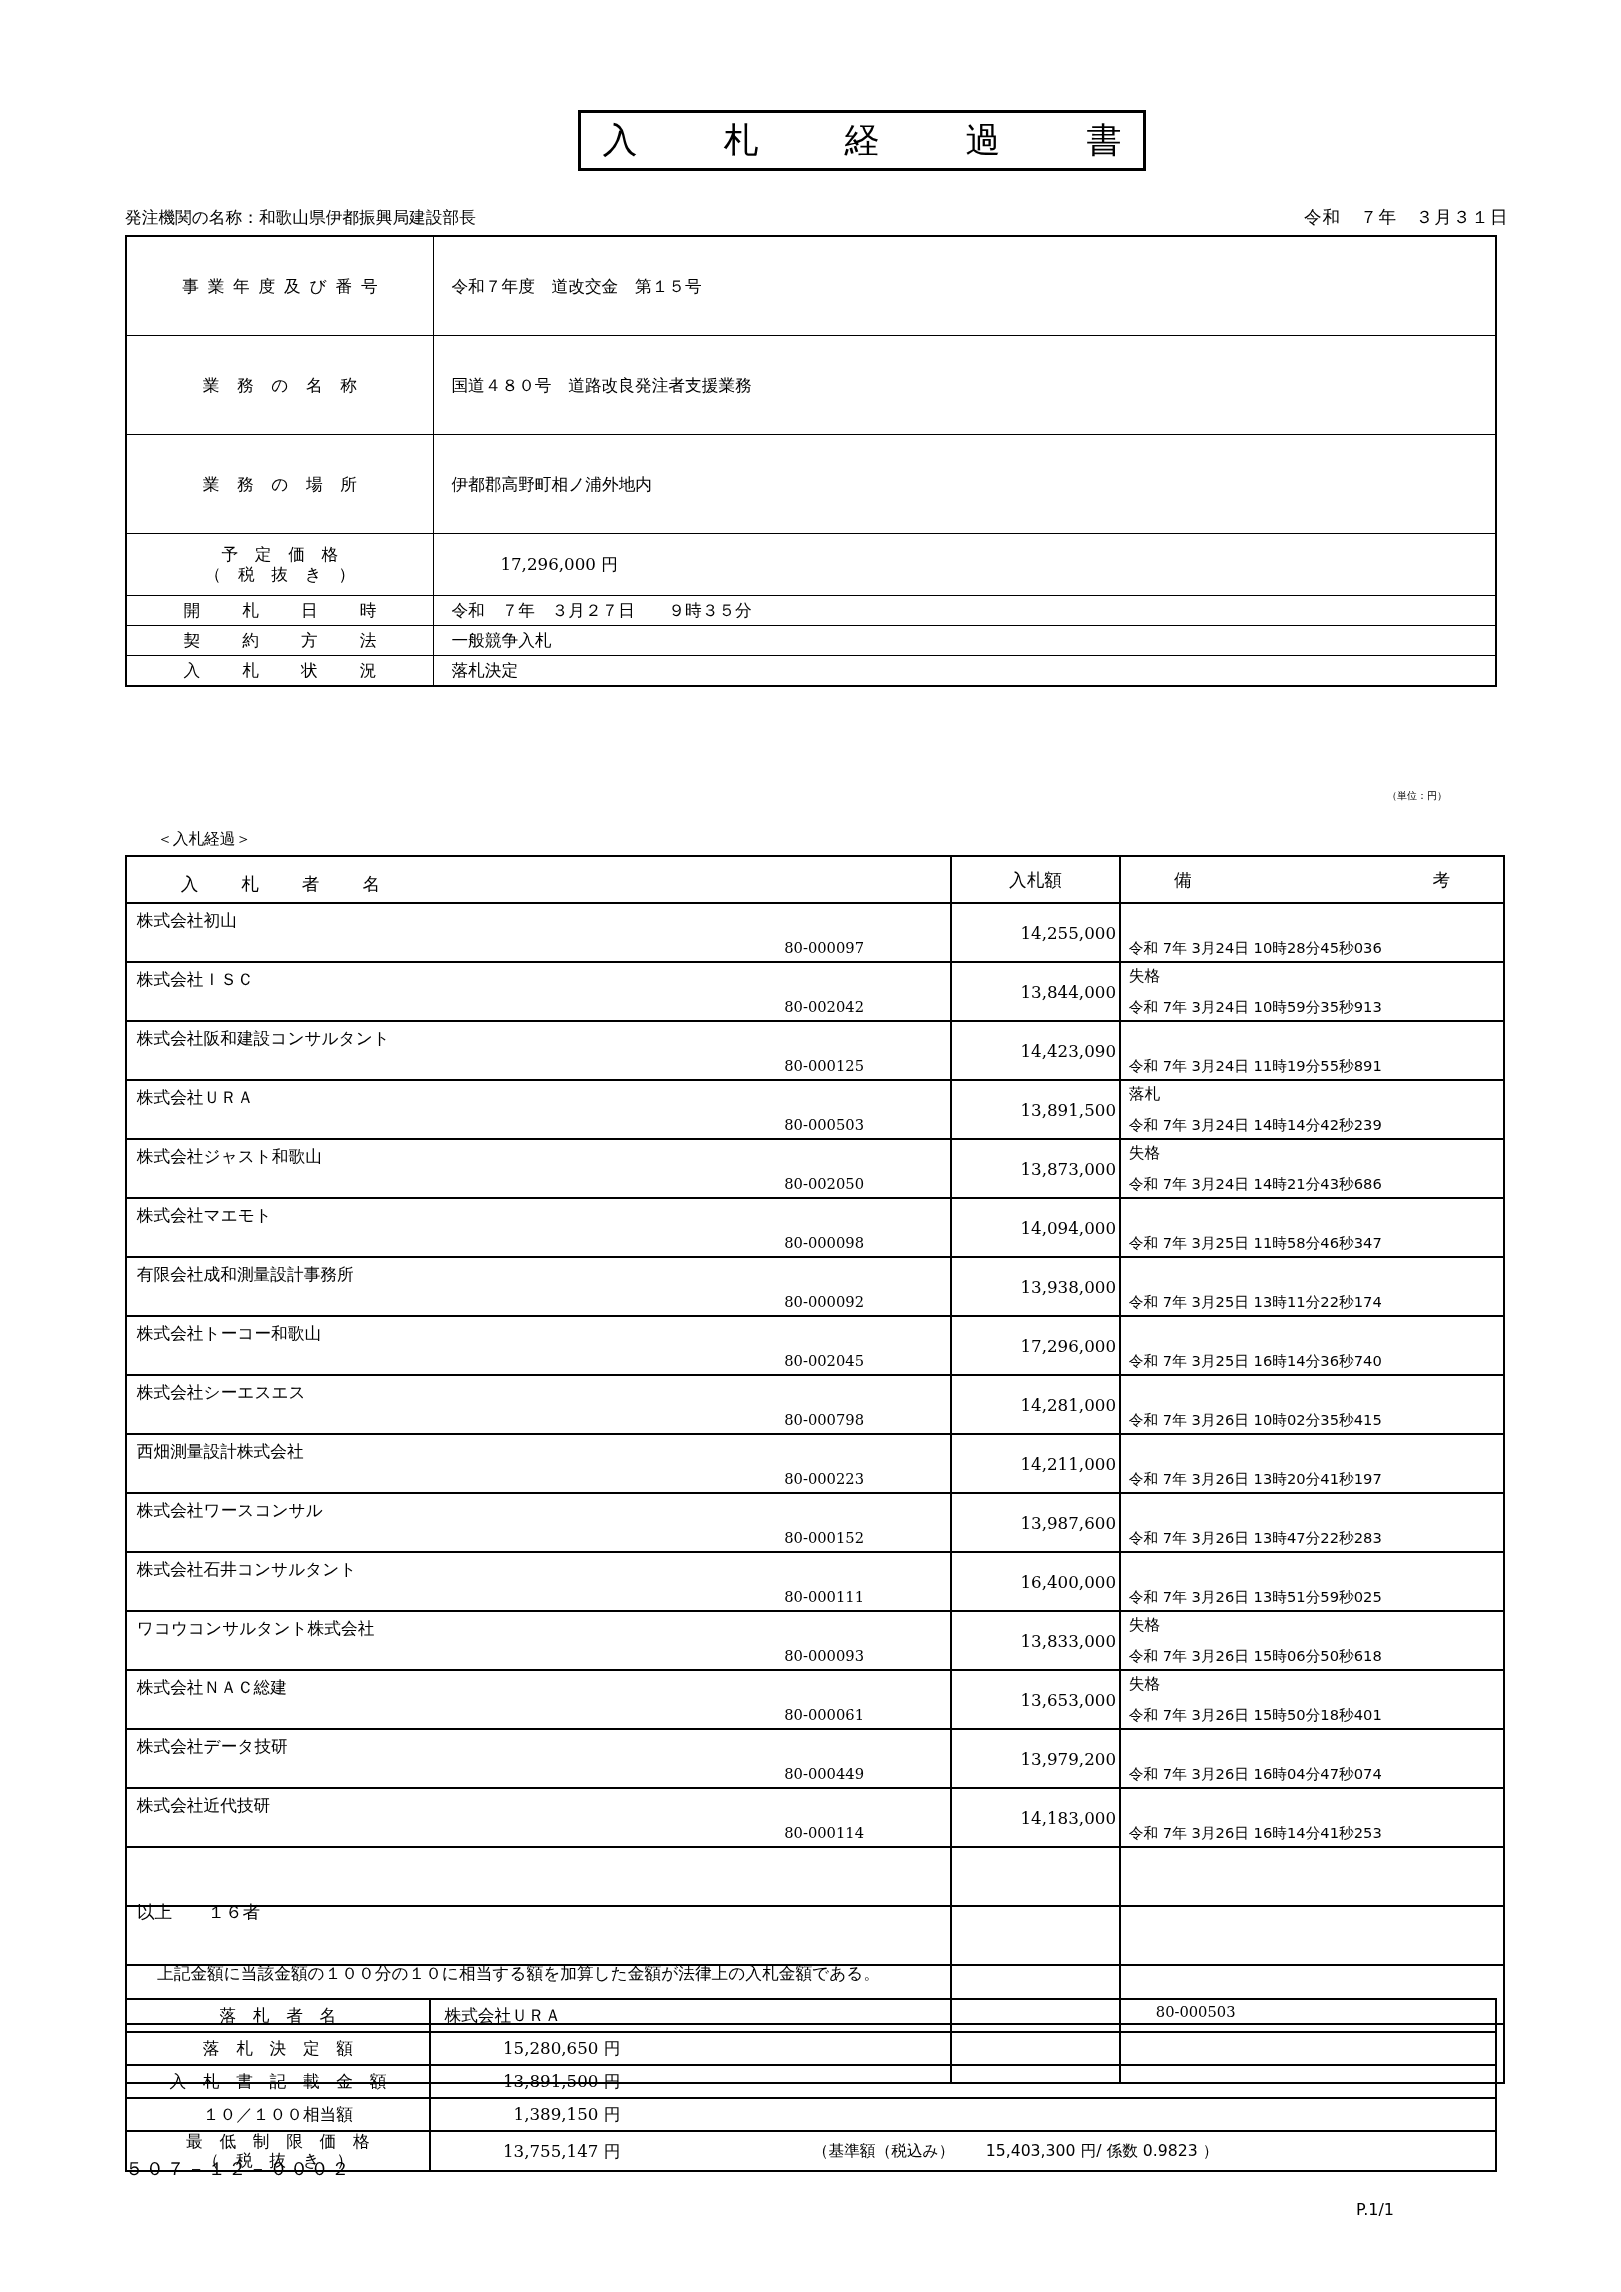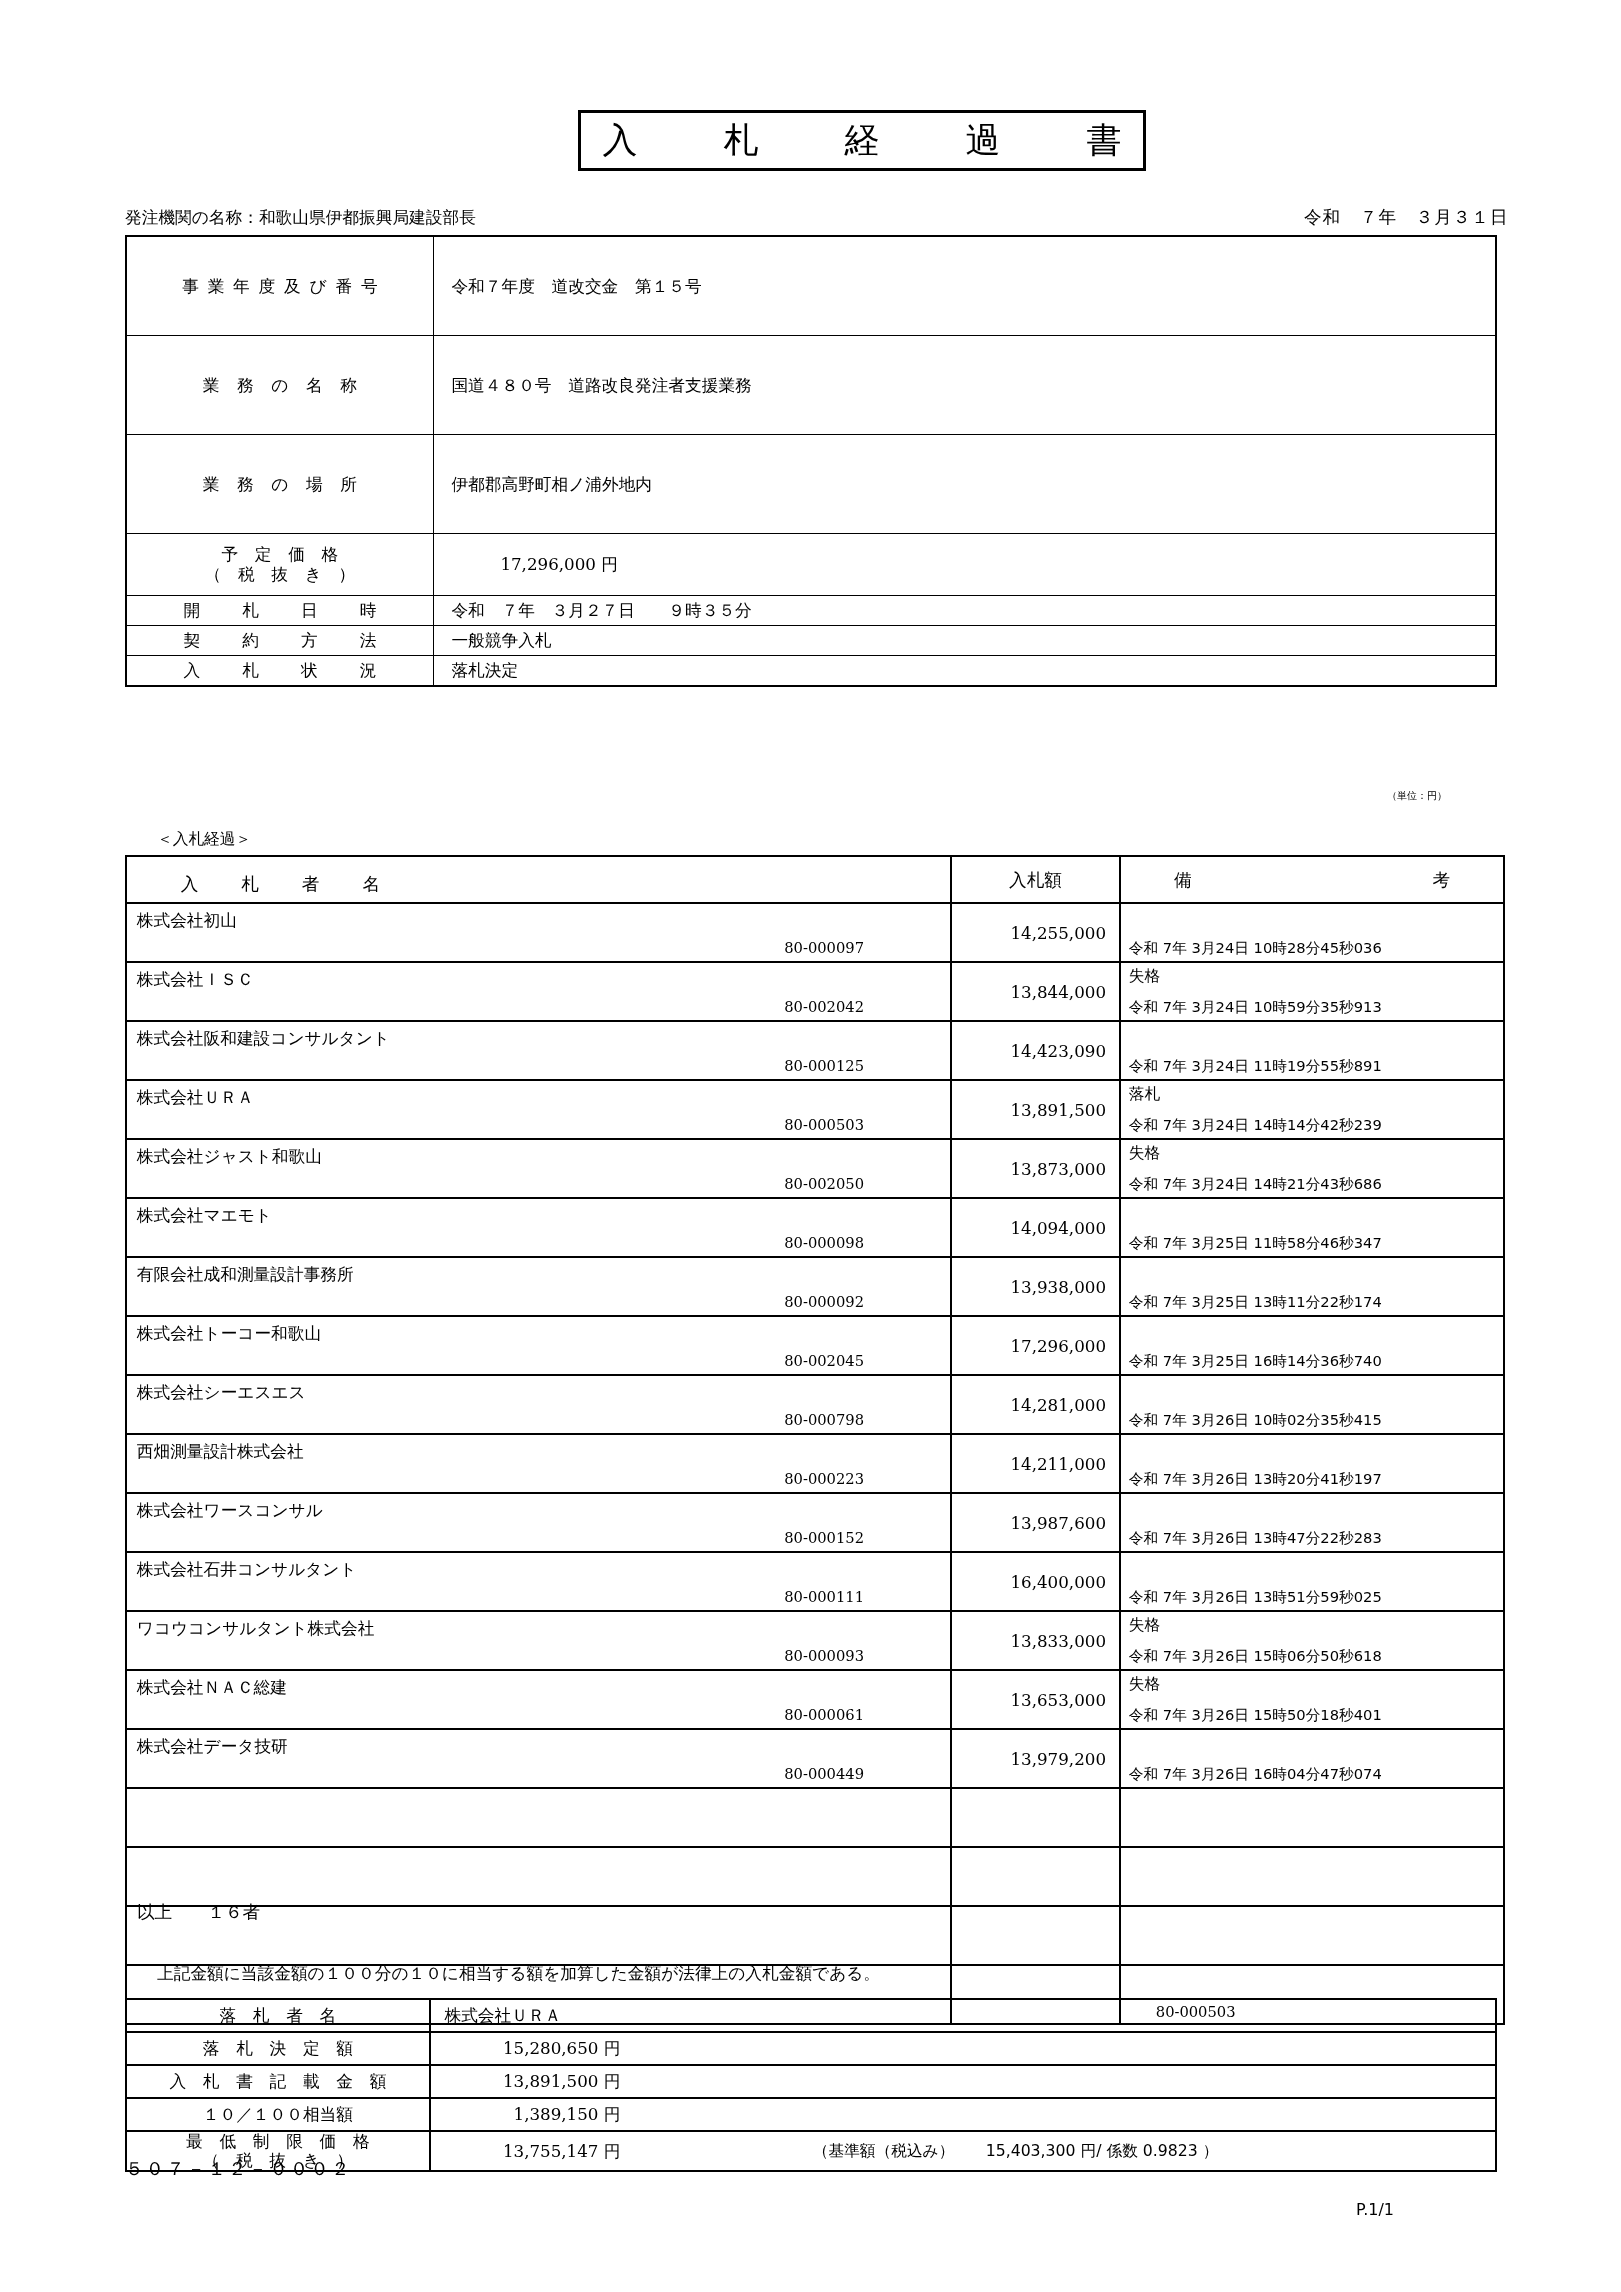--- a/index.html
+++ b/index.html
@@ -157,7 +157,7 @@
   }
   .cell-amount {
     text-align: right;
-    padding-right: 13px;
+    padding-right: 3px;
     font-size: 16.7px;
     font-family: "DejaVu Serif", "Liberation Serif", serif;
     vertical-align: middle;

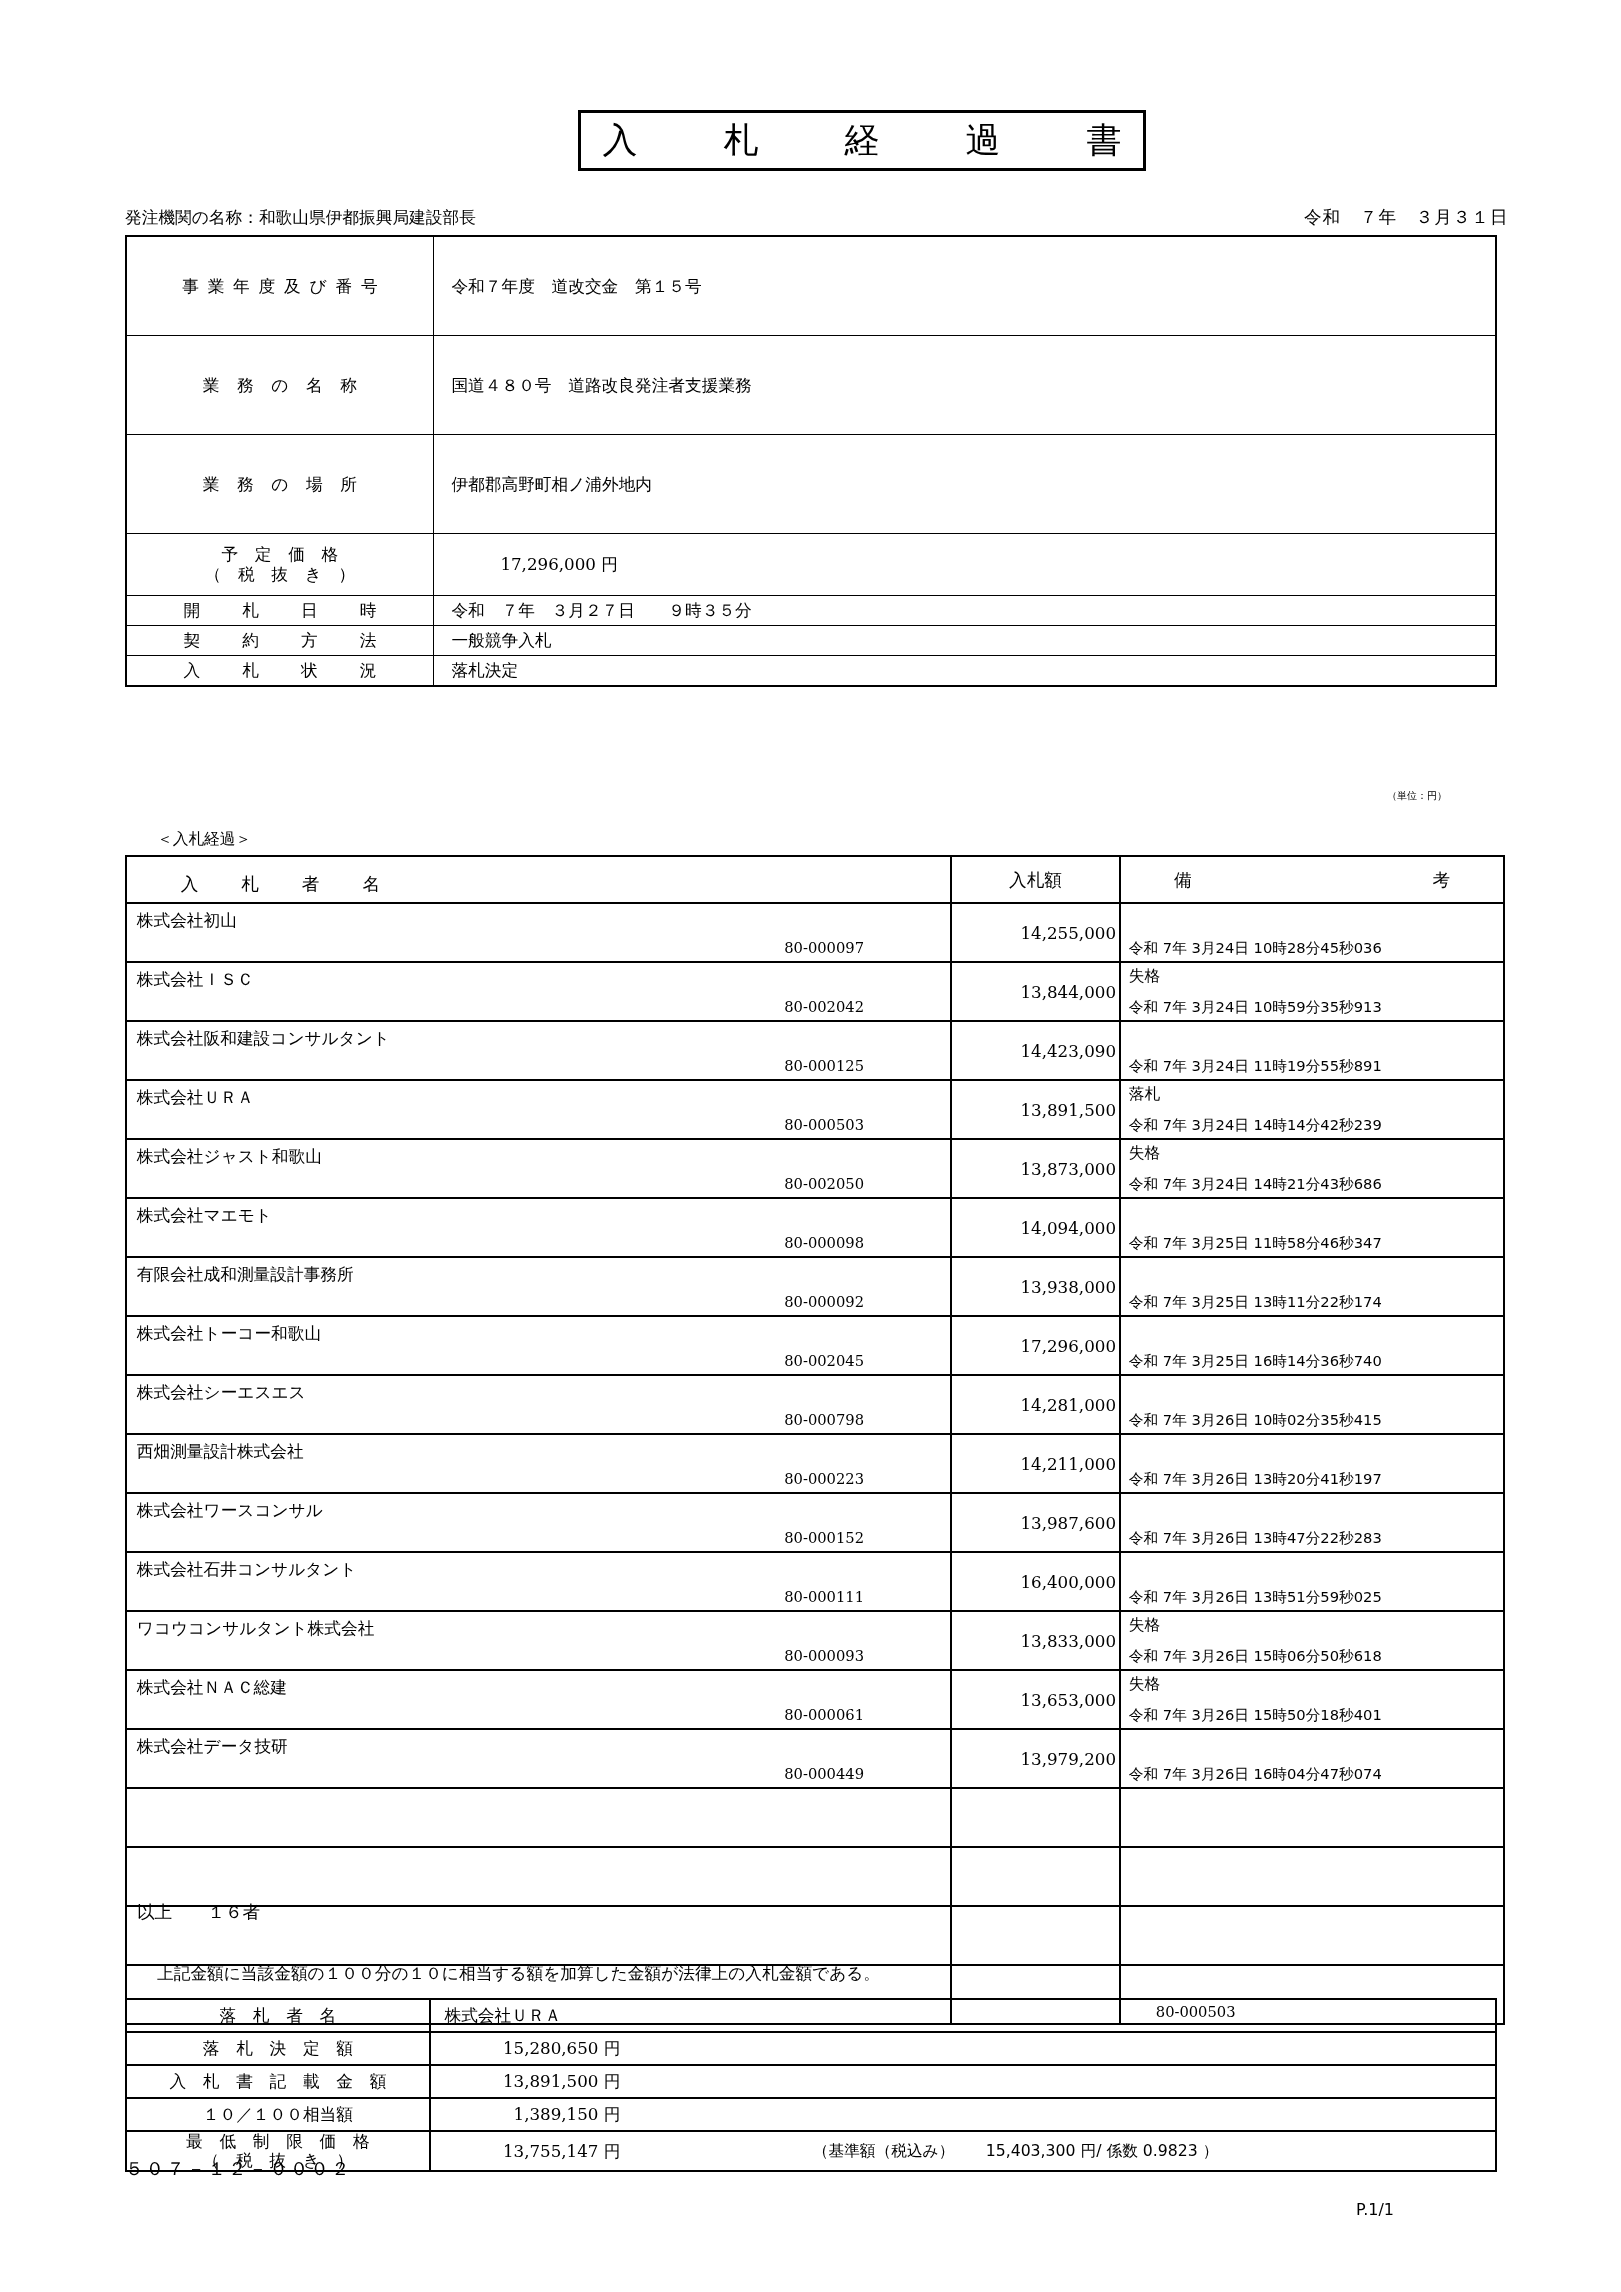--- a/index.html
+++ b/index.html
@@ -474,6 +474,16 @@
           </td>
         </tr>
         <tr>
+          <td class="cell-name">
+            <span class="bidder-name">株式会社近代技研</span>
+            <span class="bidder-code">80-000114</span>
+          </td>
+          <td class="cell-amount">14,183,000</td>
+          <td class="cell-note">
+            <span class="note-time">令和 7年 3月26日  16時14分41秒253</span>
+          </td>
+        </tr>
+        <tr>
           <td>&nbsp;</td>
           <td>&nbsp;</td>
           <td>&nbsp;</td>

